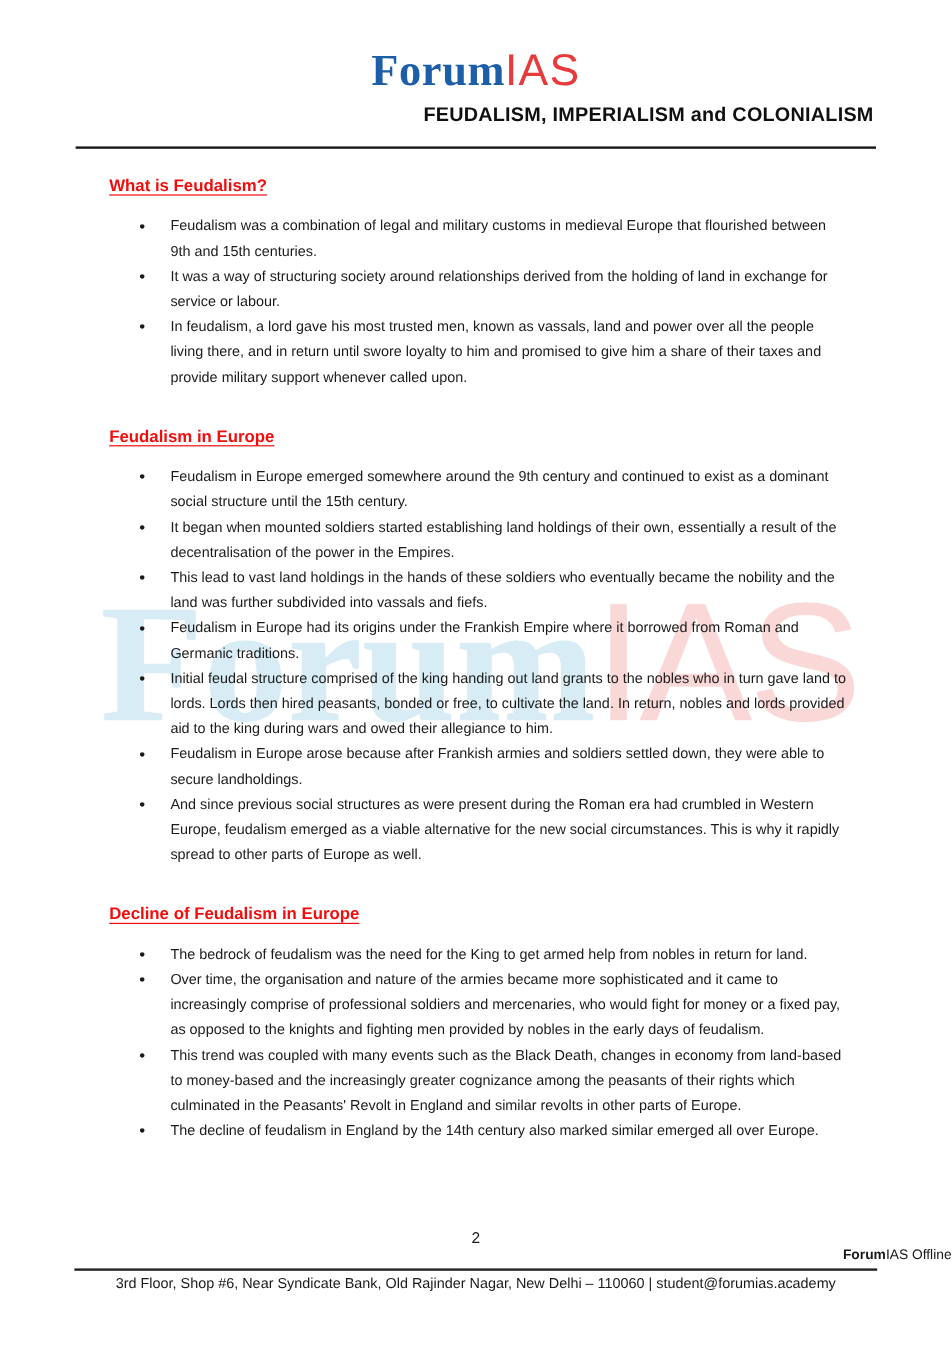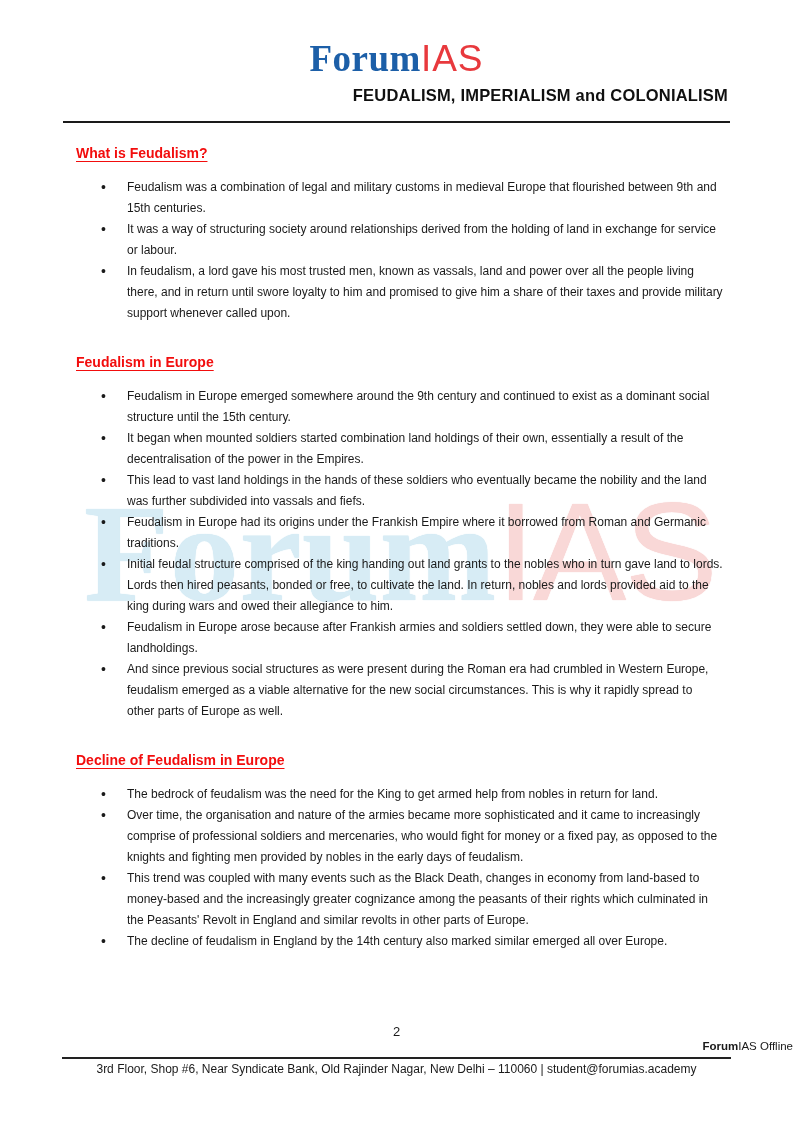--- a/index.html
+++ b/index.html
@@ -54,7 +54,7 @@
   .title-rule { margin:4px 63px 0; border-bottom:2px solid #1a1a1a; }
 
   
-  .content { position:relative; z-index:1; padding:0 46px; }
+  .content { position:relative; z-index:1; padding:0 61px; }
   .section-heading {
     margin:30px 0 16px 30px;
     font-size:14px; font-weight:700;

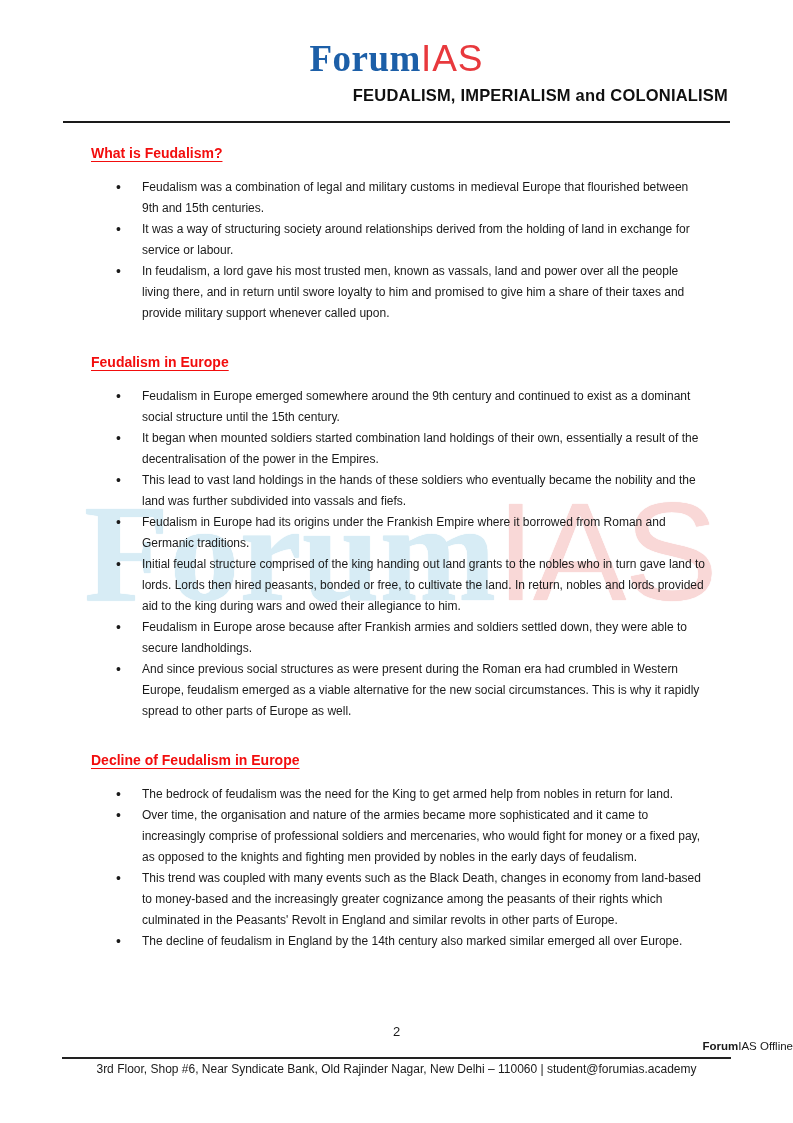--- a/index.html
+++ b/index.html
@@ -113,7 +113,7 @@
     <h2 class="section-heading">Feudalism in Europe</h2>
     <ul class="bullet-list">
           <li class="bullet-item">Feudalism in Europe emerged somewhere around the 9th century and continued to exist as a dominant social structure until the 15th century.</li>
-          <li class="bullet-item">It began when mounted soldiers started combination land holdings of their own, essentially a result of the decentralisation of the power in the Empires.</li>
+          <li class="bullet-item">It began when mounted soldiers started establishing land holdings of their own, essentially a result of the decentralisation of the power in the Empires.</li>
           <li class="bullet-item">This lead to vast land holdings in the hands of these soldiers who eventually became the nobility and the land was further subdivided into vassals and fiefs.</li>
           <li class="bullet-item">Feudalism in Europe had its origins under the Frankish Empire where it borrowed from Roman and Germanic traditions.</li>
           <li class="bullet-item">Initial feudal structure comprised of the king handing out land grants to the nobles who in turn gave land to lords. Lords then hired peasants, bonded or free, to cultivate the land. In return, nobles and lords provided aid to the king during wars and owed their allegiance to him.</li>

